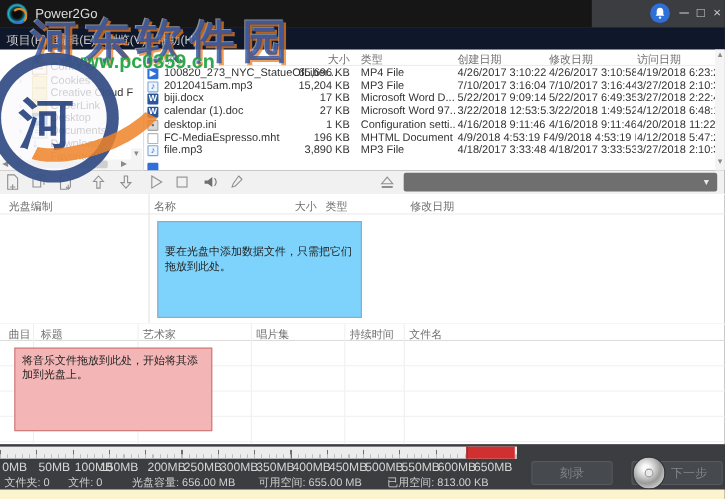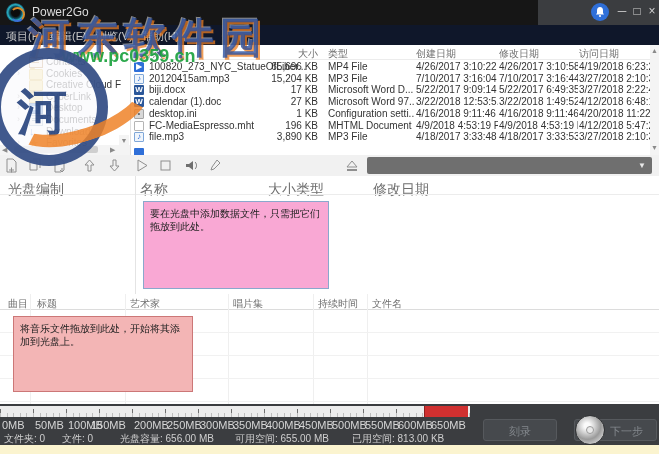--- a/index.html
+++ b/index.html
@@ -67,7 +67,7 @@
   .recorder-caret{position:absolute;right:6px;top:0px;color:#e8e8e8;font-size:8px;line-height:17px;}
   
   .datasec{position:absolute;left:0;top:176px;width:659px;height:118px;background:#fff;border-bottom:1px solid #d8d8d8;}
-  .ds-head{position:absolute;top:5px;color:#6f6f6f;font-size:14px;text-align:right;}
+  .ds-head{position:absolute;top:5px;color:#6f6f6f;font-size:10px;text-align:right;}
   .ds-headline{position:absolute;left:0;top:18px;width:659px;height:1px;background:#ececec;}
   .ds-split{position:absolute;left:135px;top:0;width:1px;height:118px;background:#e4e4e4;}
   .comp-item{position:absolute;left:0;top:19px;width:135px;height:15px;background:#e9e9e9;font-size:10px;color:#333;}

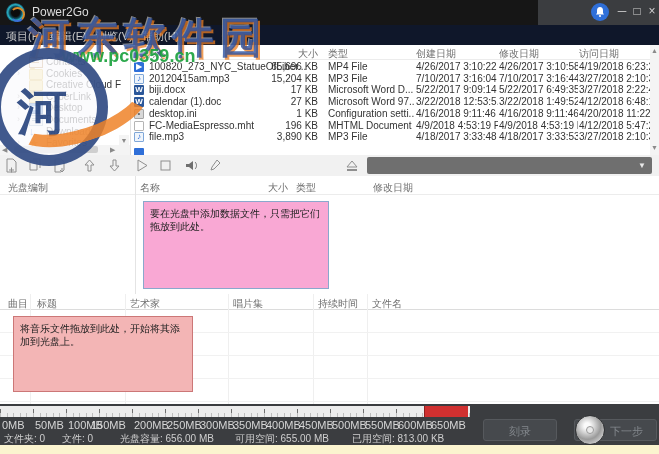--- a/index.html
+++ b/index.html
@@ -74,8 +74,8 @@
   .disc-ico{position:absolute;left:5px;top:2px;width:11px;height:11px;border-radius:50%;
             background:radial-gradient(circle,#fff 18%,#9fb3c8 30%,#d9dfe6 55%,#8d98a5 80%);}
   .comp-label{position:absolute;left:21px;top:2px;}
-  .drop-blue{position:absolute;left:143px;top:25px;width:186px;height:88px;background:#f9a8d4;border:1px solid #8aa8cc;
-             font-size:10px;color:#222;padding:5px 6px;box-sizing:border-box;line-height:13px;}
+  .drop-blue{position:absolute;left:143px;top:25px;width:186px;height:88px;background:#7dd3fc;border:1px solid #8aa8cc;
+             font-size:10px;color:#222;padding:21px 6px;box-sizing:border-box;line-height:13px;}
   
   .audiosec{position:absolute;left:0;top:294px;width:659px;height:110px;background:#fff;}
   .as-head{position:absolute;top:3px;color:#6f6f6f;font-size:10px;}

